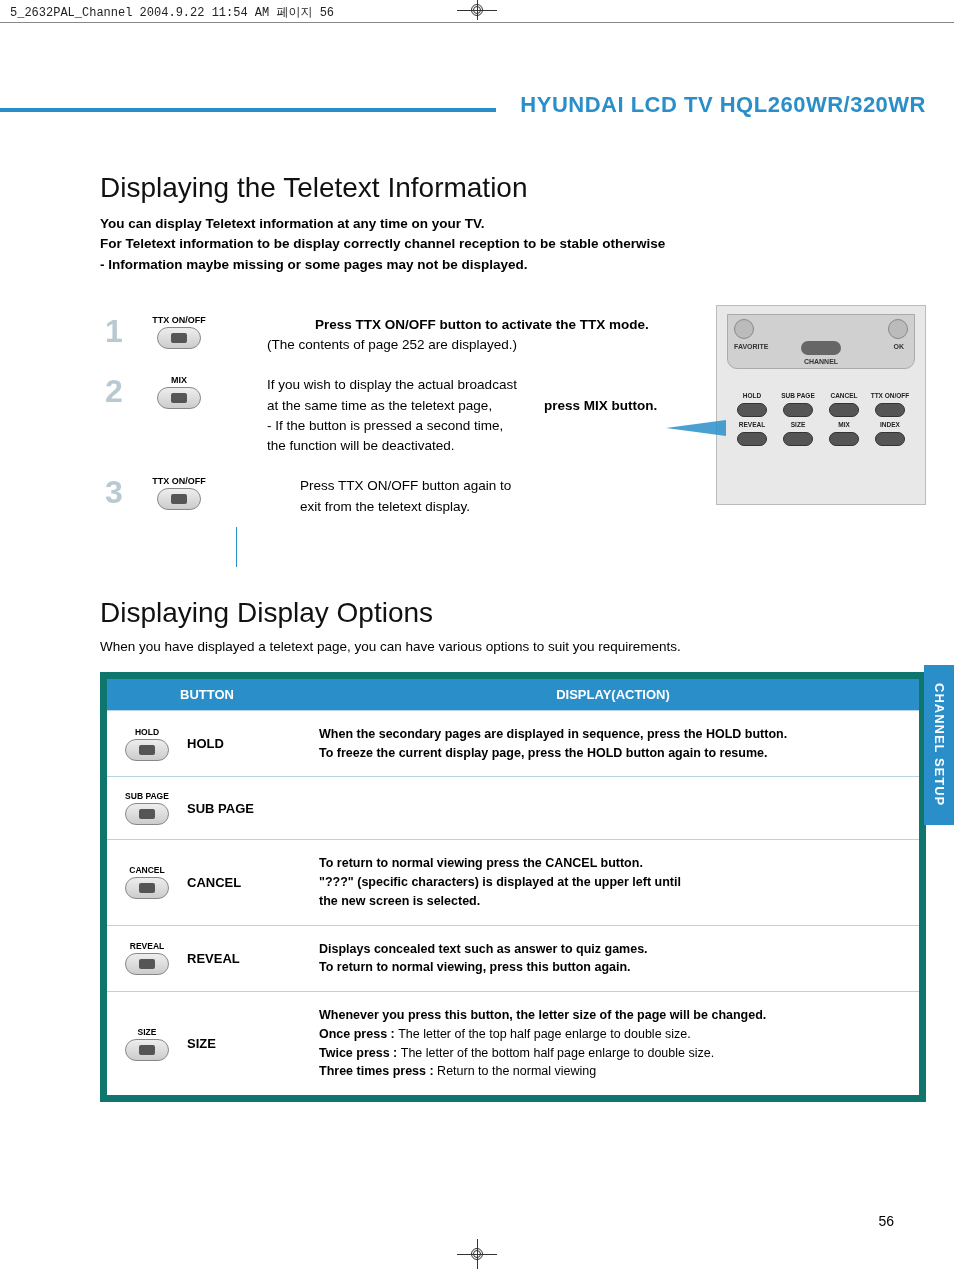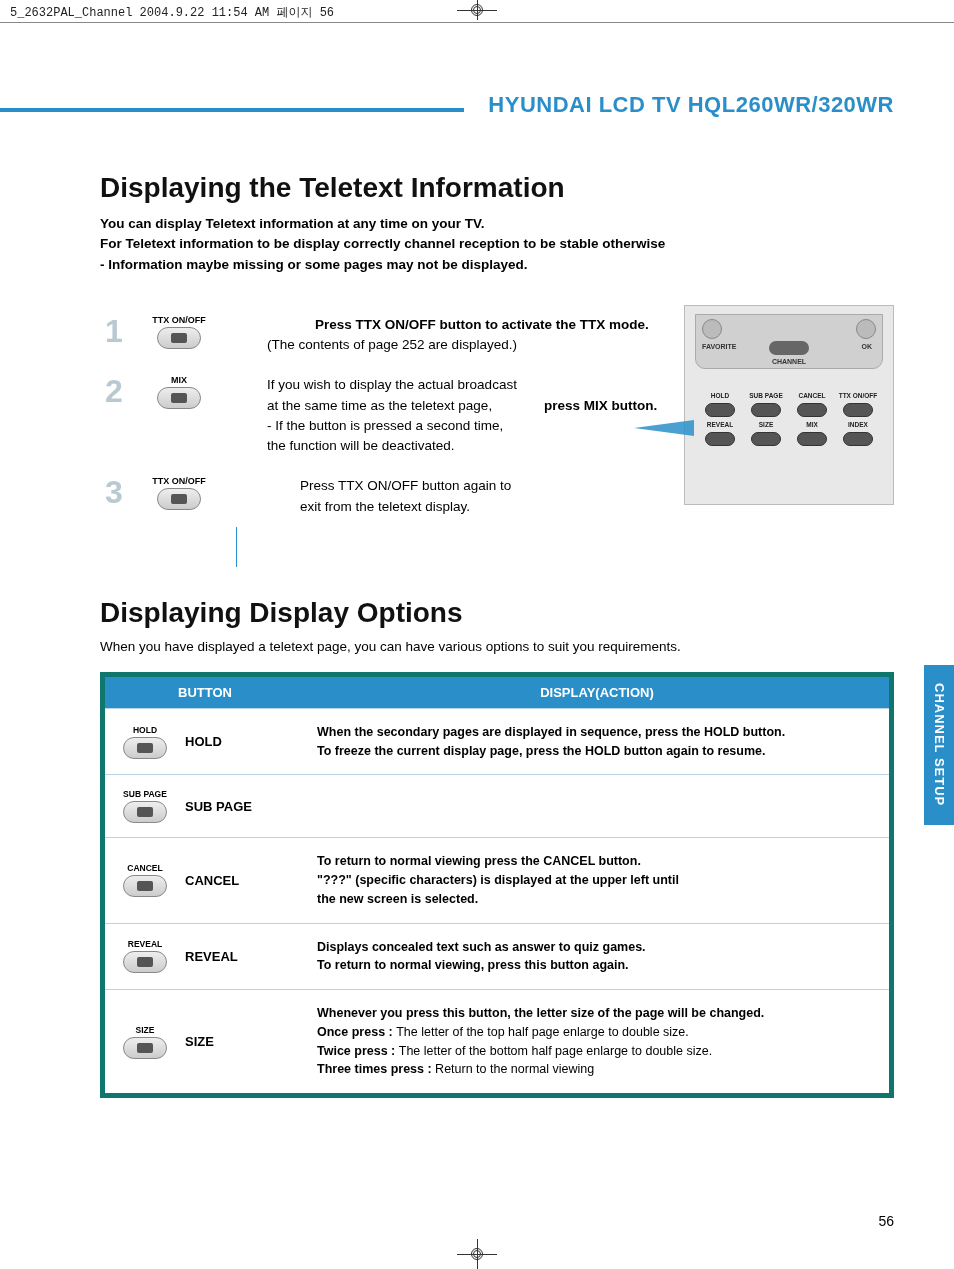--- a/index.html
+++ b/index.html
@@ -52,7 +52,7 @@
   .page {
     position: absolute;
     top: 22px; left: 0; right: 0; bottom: 22px;
-    padding: 60px 60px 40px 100px;
+    padding: 60px 28px 40px 100px;
   }
   .section-head {
     position: relative;

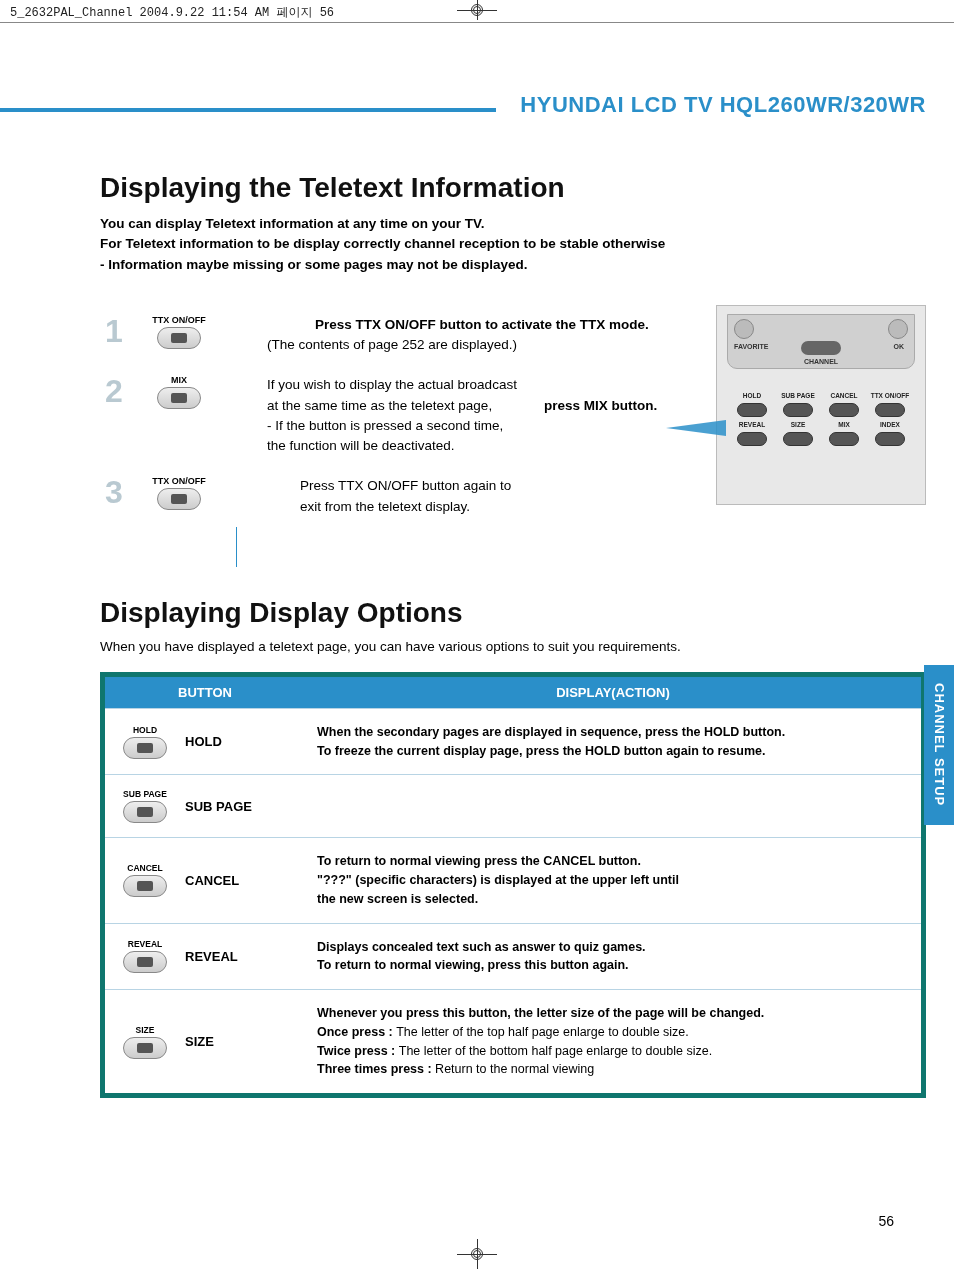--- a/index.html
+++ b/index.html
@@ -77,7 +77,7 @@
   }
   .h1 {
     font-size: 28px;
-    font-weight: 700;
+    font-weight: 400;
     font-family: Arial, Helvetica, sans-serif;
     margin-bottom: 10px;
     color: #111;

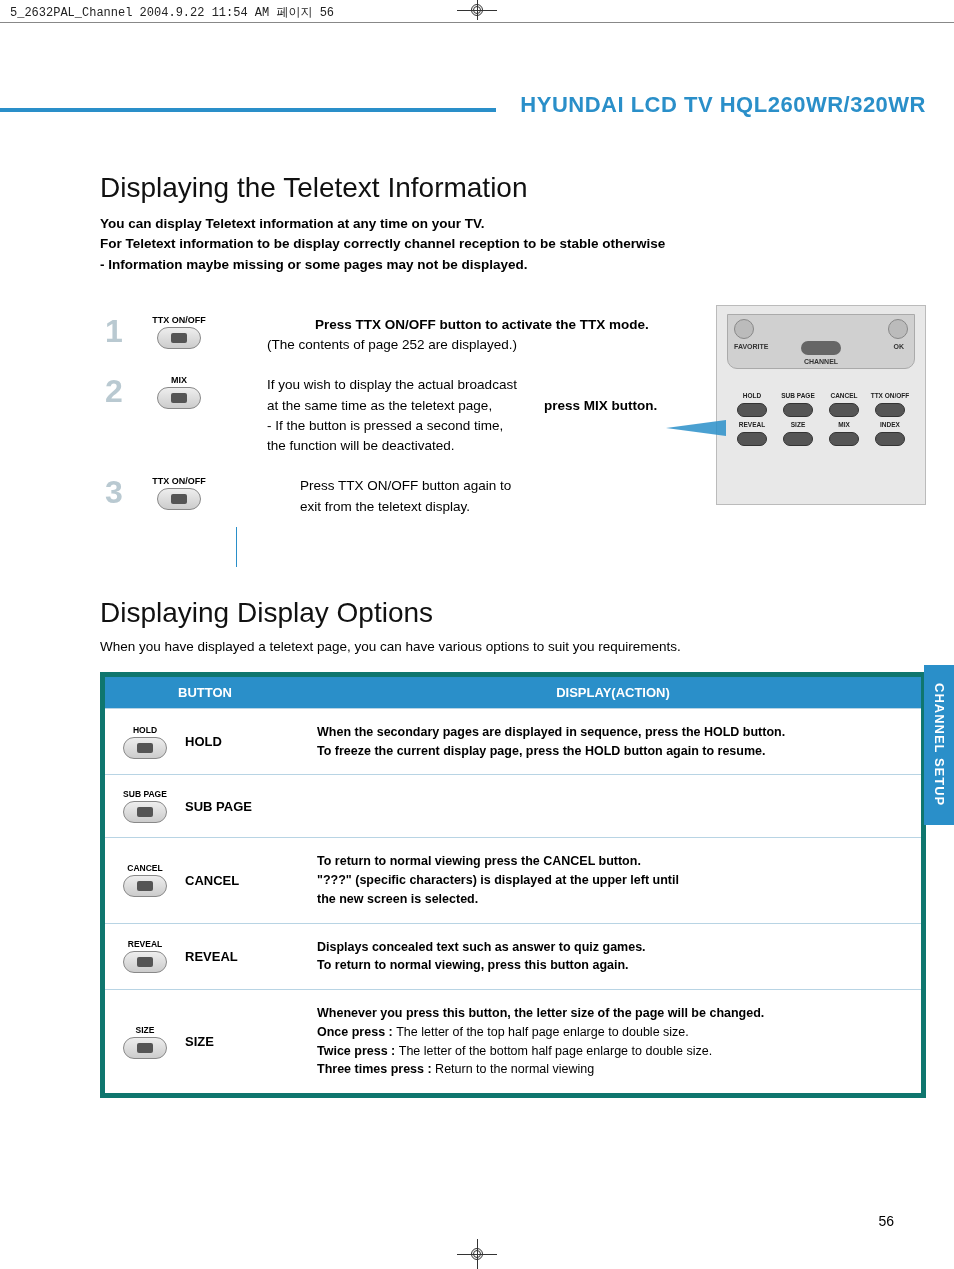--- a/index.html
+++ b/index.html
@@ -188,7 +188,7 @@
     margin: 10px 0 18px;
   }
   .opt-table {
-    border:5px solid #0f766e;
+    border:7px solid #0f766e;
     width: 100%;
   }
   .opt-head {

